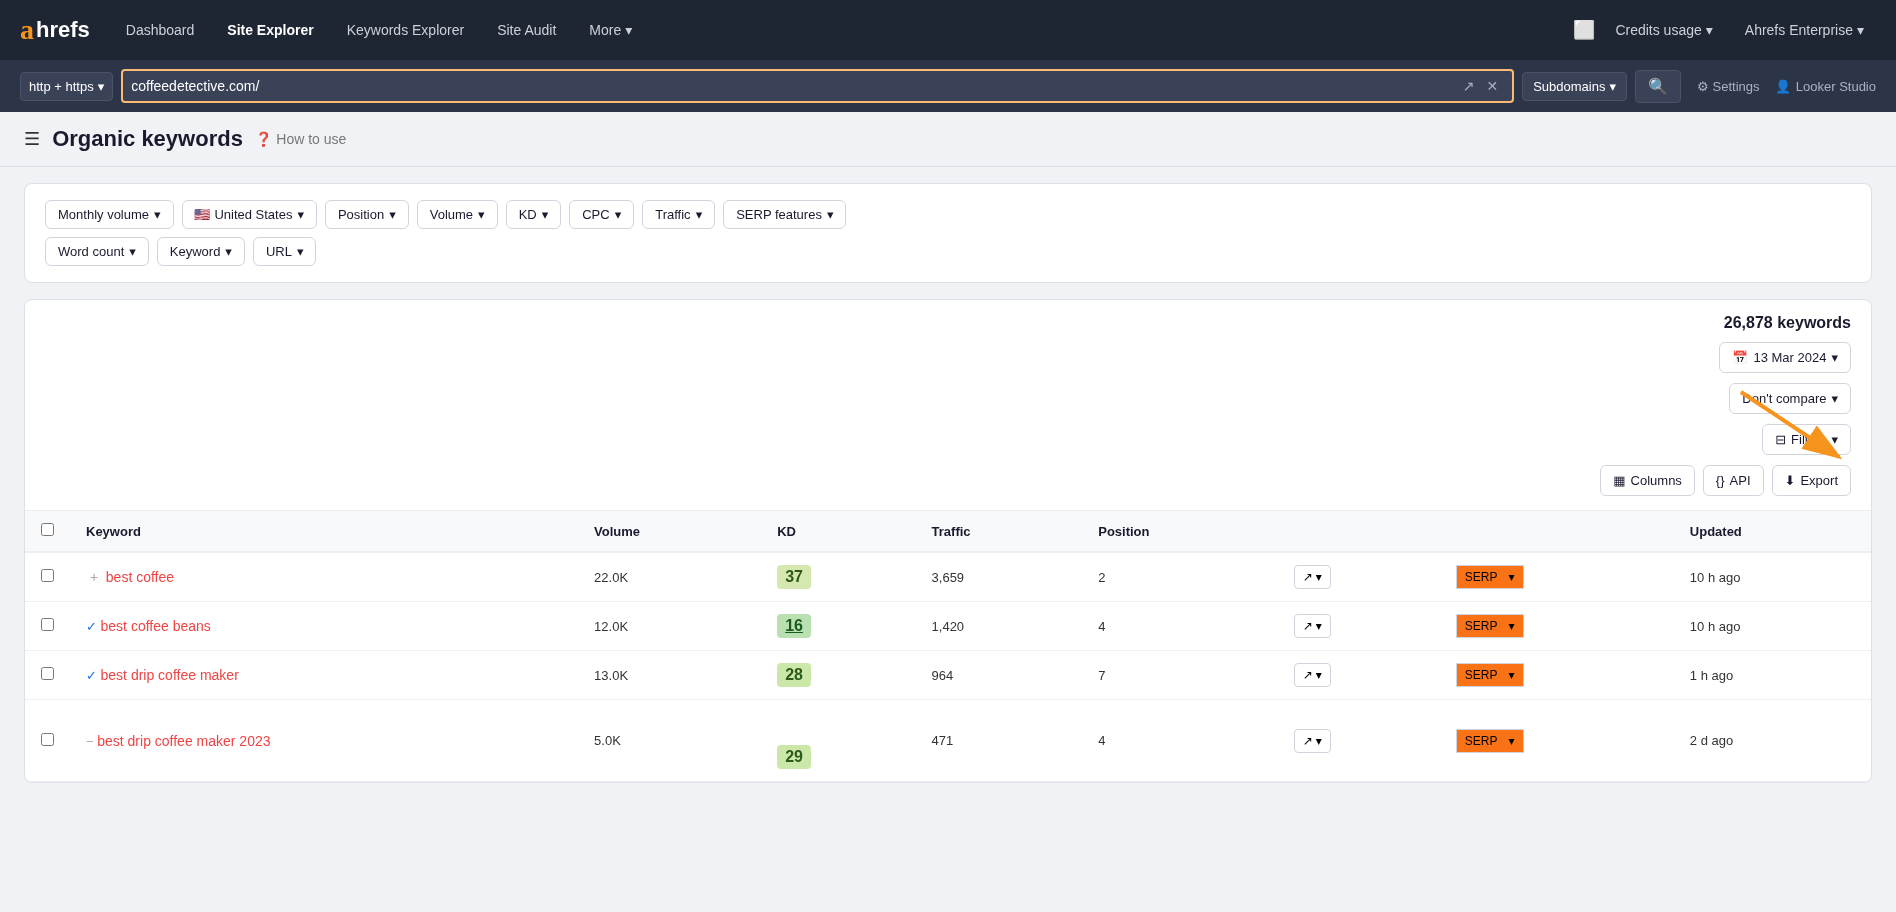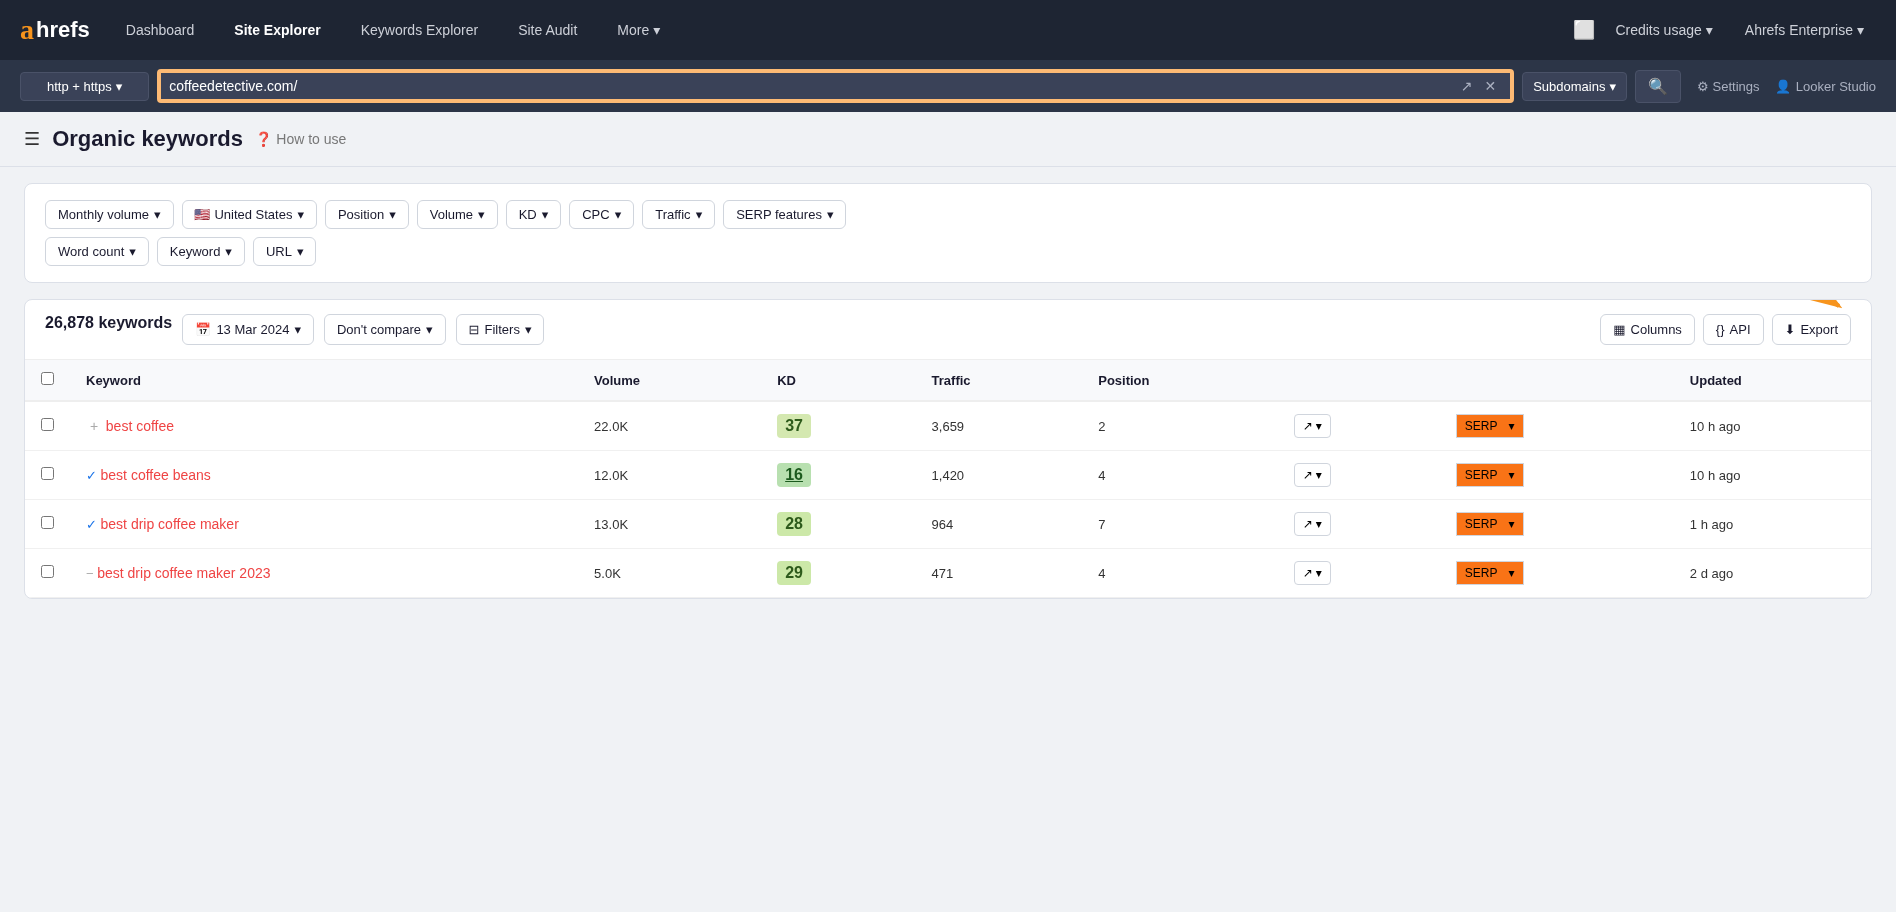--- a/index.html
+++ b/index.html
@@ -19,7 +19,7 @@
     }
     .logo-a { color: #f7941d; font-size: 28px; font-weight: 900; font-family: Georgia, serif; }
     .logo-hrefs { color: #fff; font-size: 22px; font-weight: 700; }
-    .nav-items { display: flex; align-items: center; gap: 16px; flex: 1; }
+    .nav-items { display: flex; align-items: center; gap: 9px; flex: 1; }
     .nav-item {
       color: #cdd0d8;
       padding: 8px 12px;

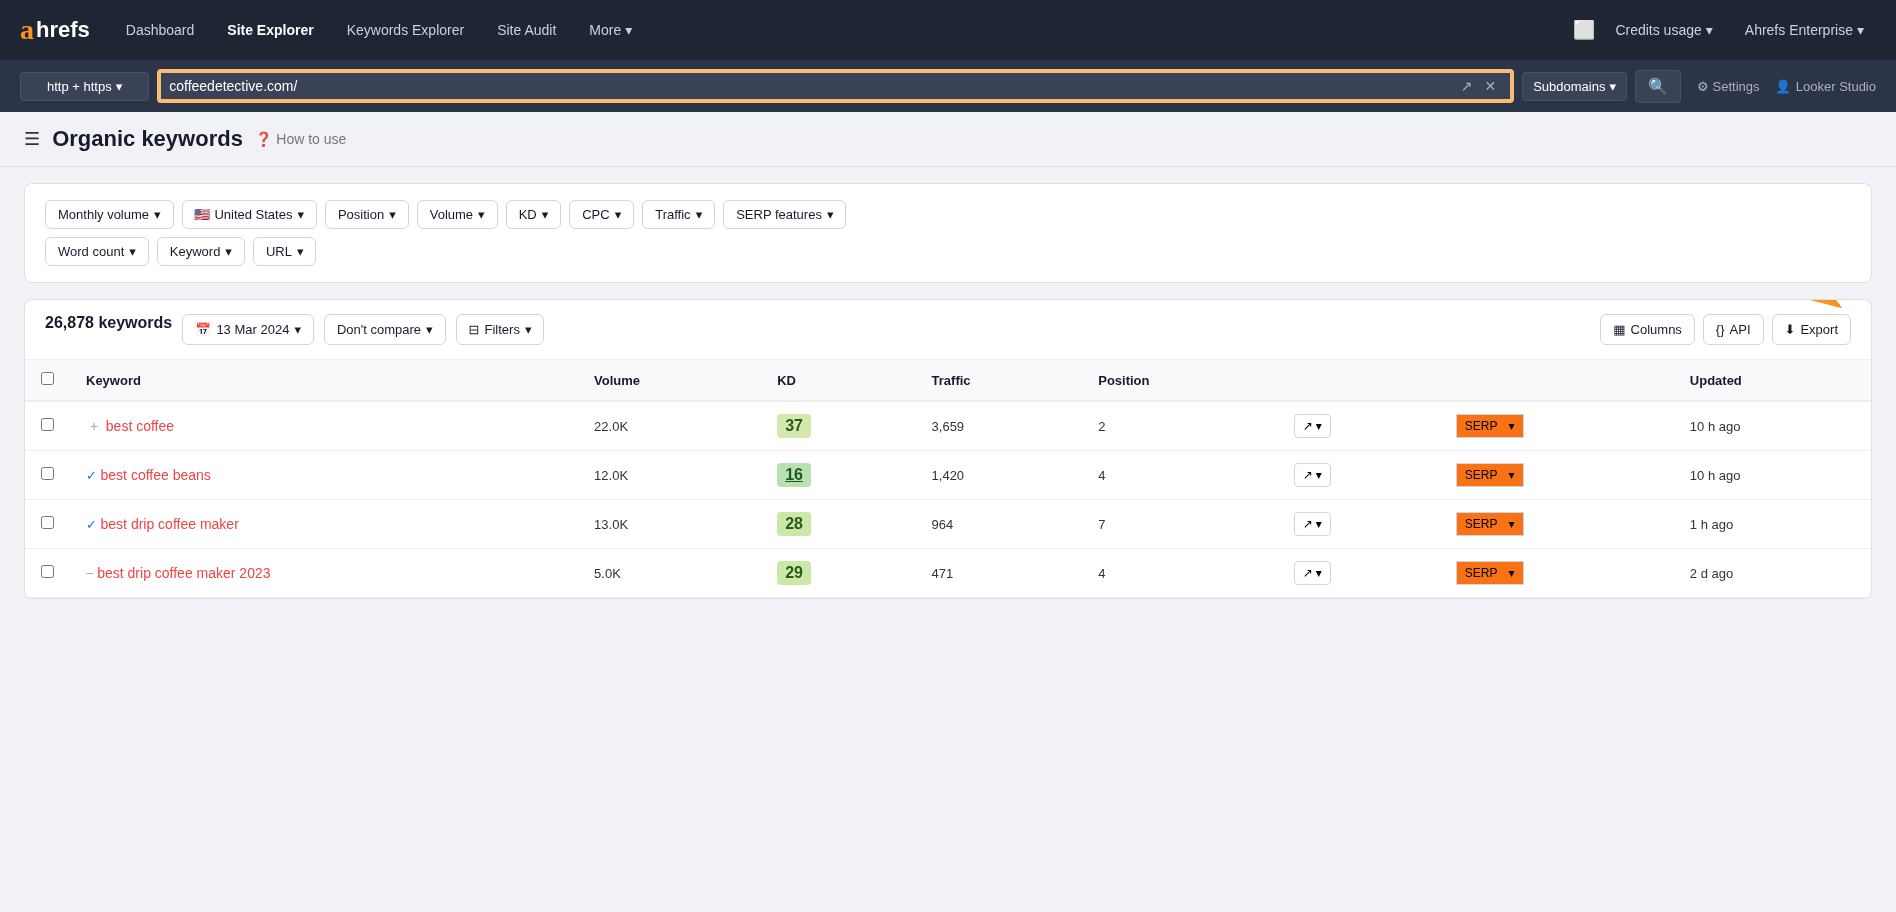--- a/index.html
+++ b/index.html
@@ -48,7 +48,7 @@
       border: 1px solid #4a5268;
       border-radius: 4px;
       color: #fff;
-      padding: 6px 26px;
+      padding: 6px 8px;
       font-size: 13px;
       cursor: pointer;
       display: flex; align-items: center; gap: 4px;

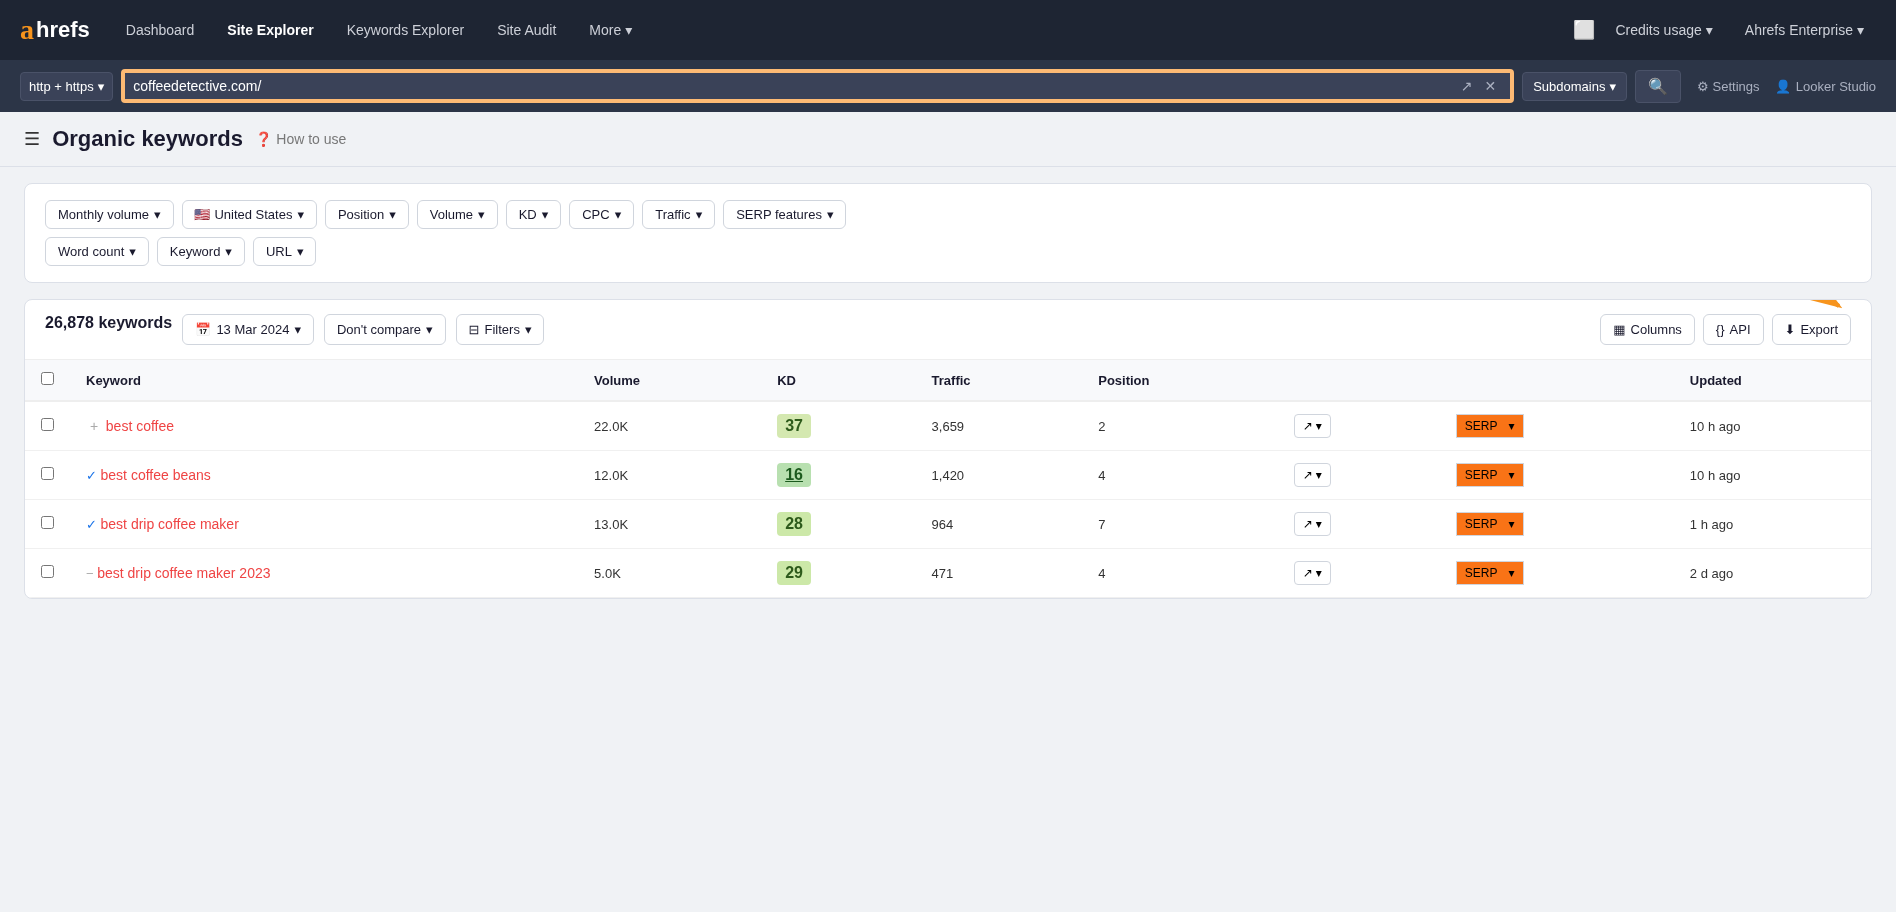--- a/index.html
+++ b/index.html
@@ -57,7 +57,7 @@
     .url-input-wrapper {
       flex: 1;
       background: #3a4258;
-      border: 4px solid #fdba74;
+      border: 2px solid #fdba74;
       border-radius: 4px;
       display: flex; align-items: center;
       padding: 0 8px;

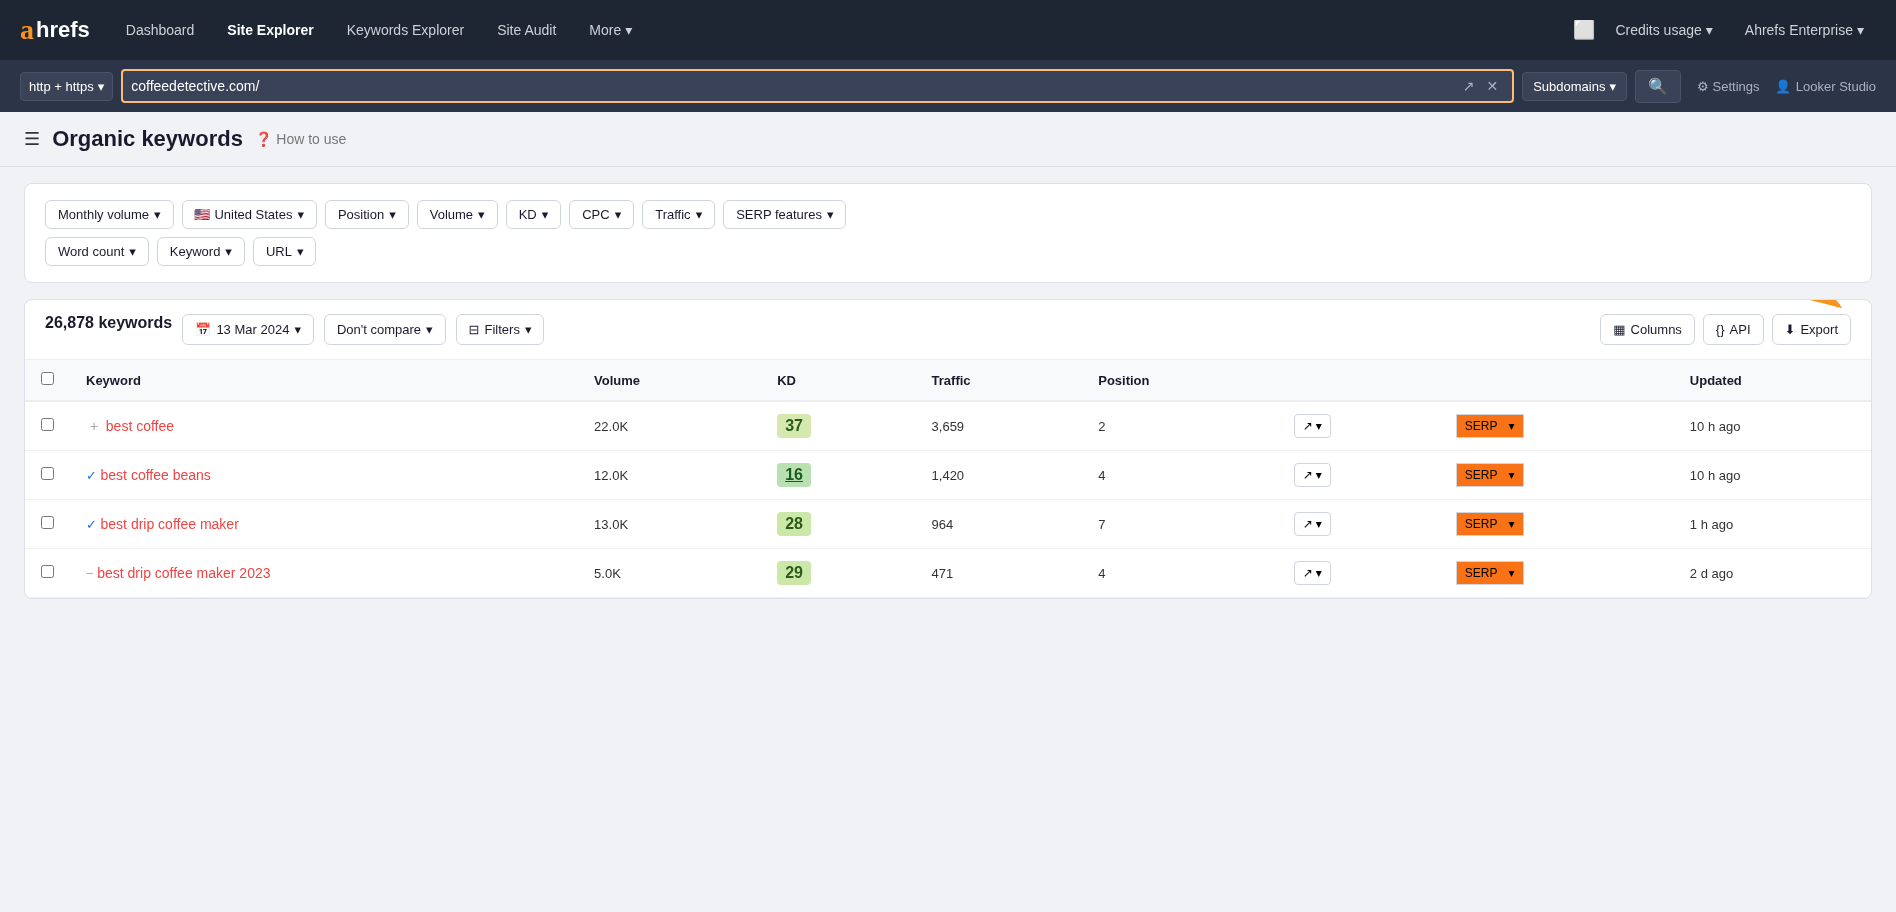--- a/index.html
+++ b/index.html
@@ -156,10 +156,11 @@
     }
     .table-toolbar {
       display: flex;
-      align-items: flex-start;
+      align-items: flex-end;
       padding: 14px 20px;
       gap: 10px;
       border-bottom: 1px solid #eee;
+      flex-direction: column;
     }
     .keywords-count { font-size: 16px; font-weight: 700; color: #1a1a2e; white-space: nowrap; }
     .toolbar-btn {

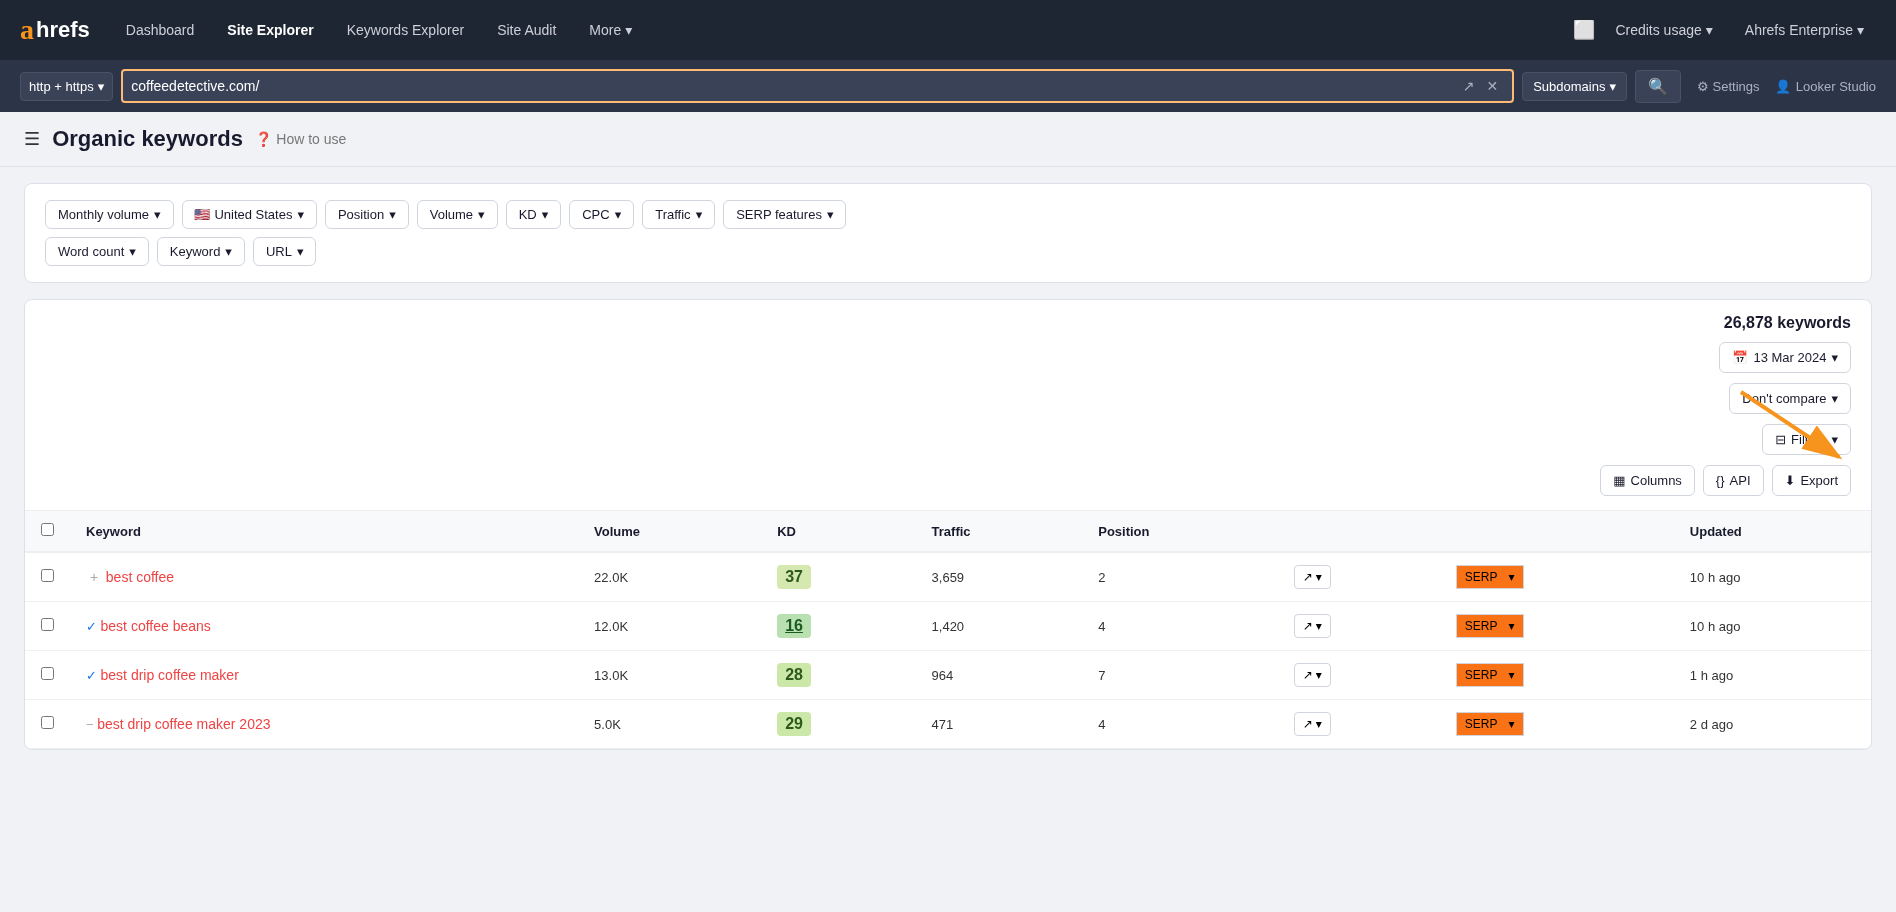--- a/index.html
+++ b/index.html
@@ -207,7 +207,7 @@
     .kd-37 { background: #d4e8b0; color: #2d5a1b; }
     .kd-16 { background: #b8e0b0; color: #1b5a1e; text-decoration: underline; }
     .kd-28 { background: #cce8a8; color: #2d5a1b; }
-    .kd-29 { background: #cce8a8; color: #2d5a1b; }
+    .kd-29 { background: #cce8a8; color: #2d5a1b; margin-top: 33px; }
     .trend-btn {
       border: 1px solid #d0d5dd;
       border-radius: 4px;

